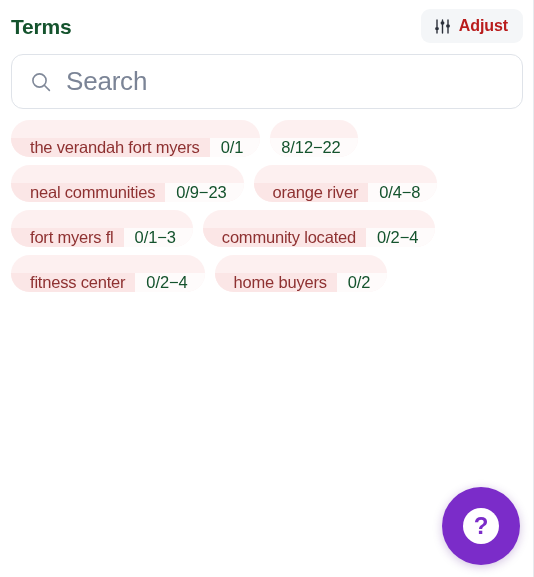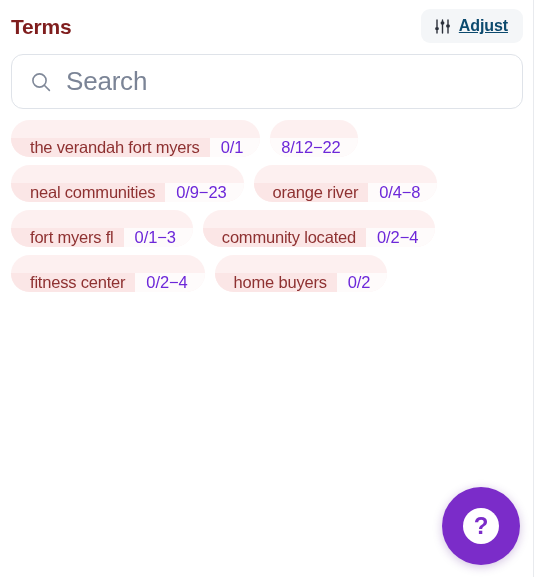--- a/index.html
+++ b/index.html
@@ -45,7 +45,7 @@
   .page-title {
     font-size: 21px;
     font-weight: bold;
-    color: #7f1d1d;
+    color: #14532d;
     letter-spacing: -0.2px;
     line-height: 1;
   }

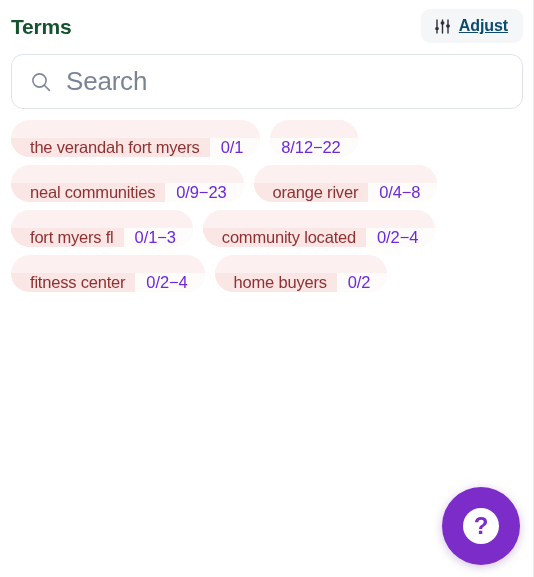--- a/index.html
+++ b/index.html
@@ -73,10 +73,9 @@
   .adjust-label {
     font-size: 16px;
     font-weight: bold;
-    color: #0c4a6e;
+    color: #b91c1c;
     letter-spacing: -0.1px;
     line-height: 1;
-    text-decoration: underline;
   }
 
   

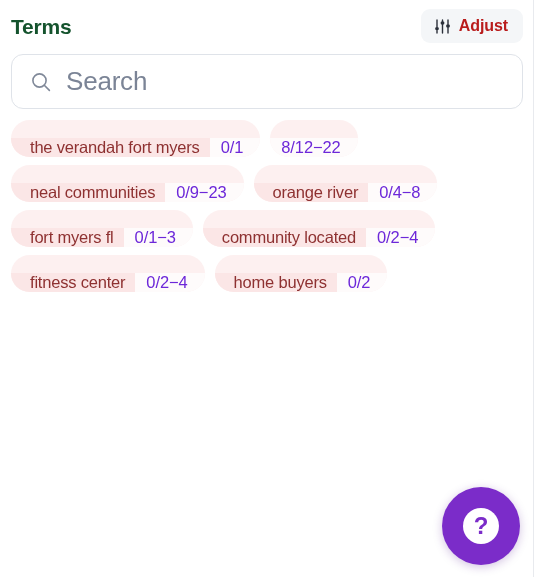--- a/index.html
+++ b/index.html
@@ -151,7 +151,7 @@
     display: flex;
     align-items: center;
     background: #fefbfb;
-    color: #6d28d9;
+    color: #14532d;
     font-size: 16.5px;
     letter-spacing: -0.1px;
     padding: 0 17px 0 11px;

